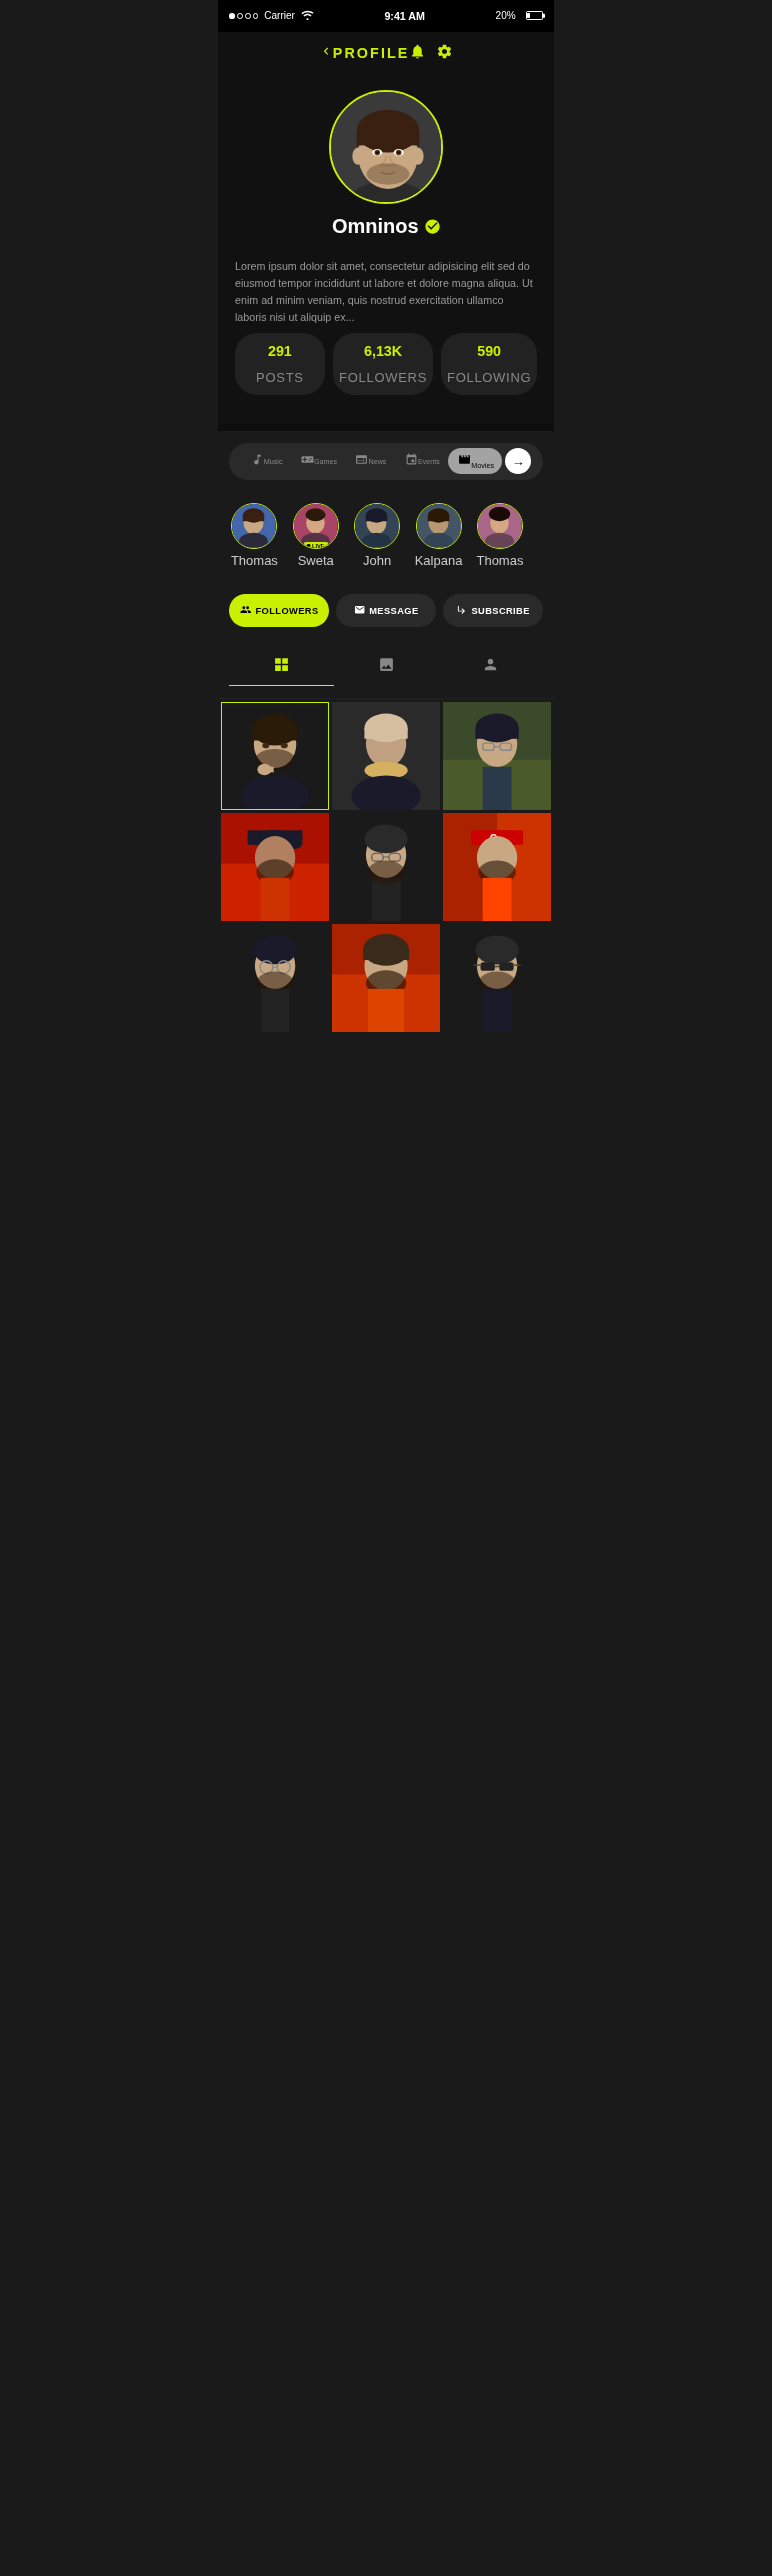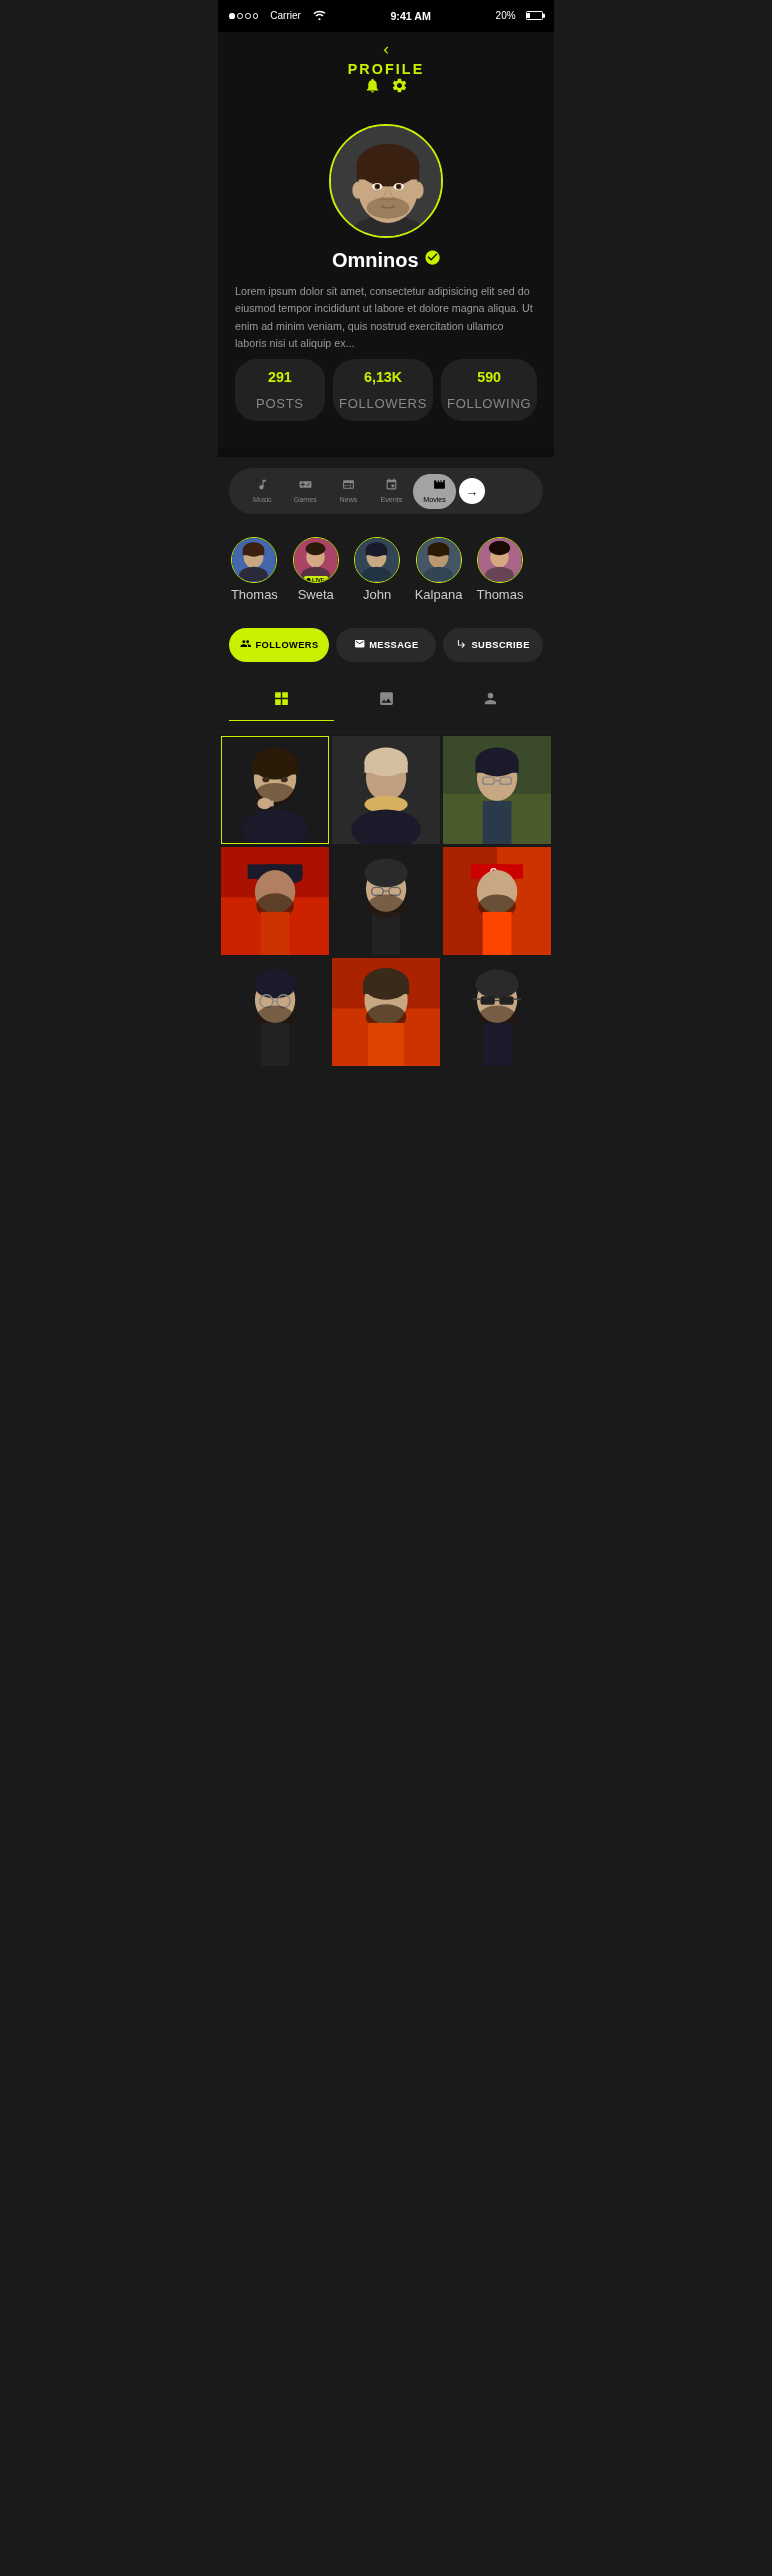--- a/index.html
+++ b/index.html
@@ -28,7 +28,7 @@
     .dot { width: 5.7px; height: 5.7px; border-radius: 50%; }
     .dot.filled { background: #fff; }
     .dot.empty { background: transparent; border: 1.1px solid #fff; }
-    .status-carrier { font-size: 10px; color: #fff; margin: 0 9px; }
+    .status-carrier { font-size: 10px; color: #fff; margin: 0 3px; }
     .wifi-icon { font-size: 10px; color: #fff; }
     .status-center { font-size: 10.7px; color: #fff; font-weight: 600; }
     .status-right { display: flex; align-items: center; gap: 10px; }

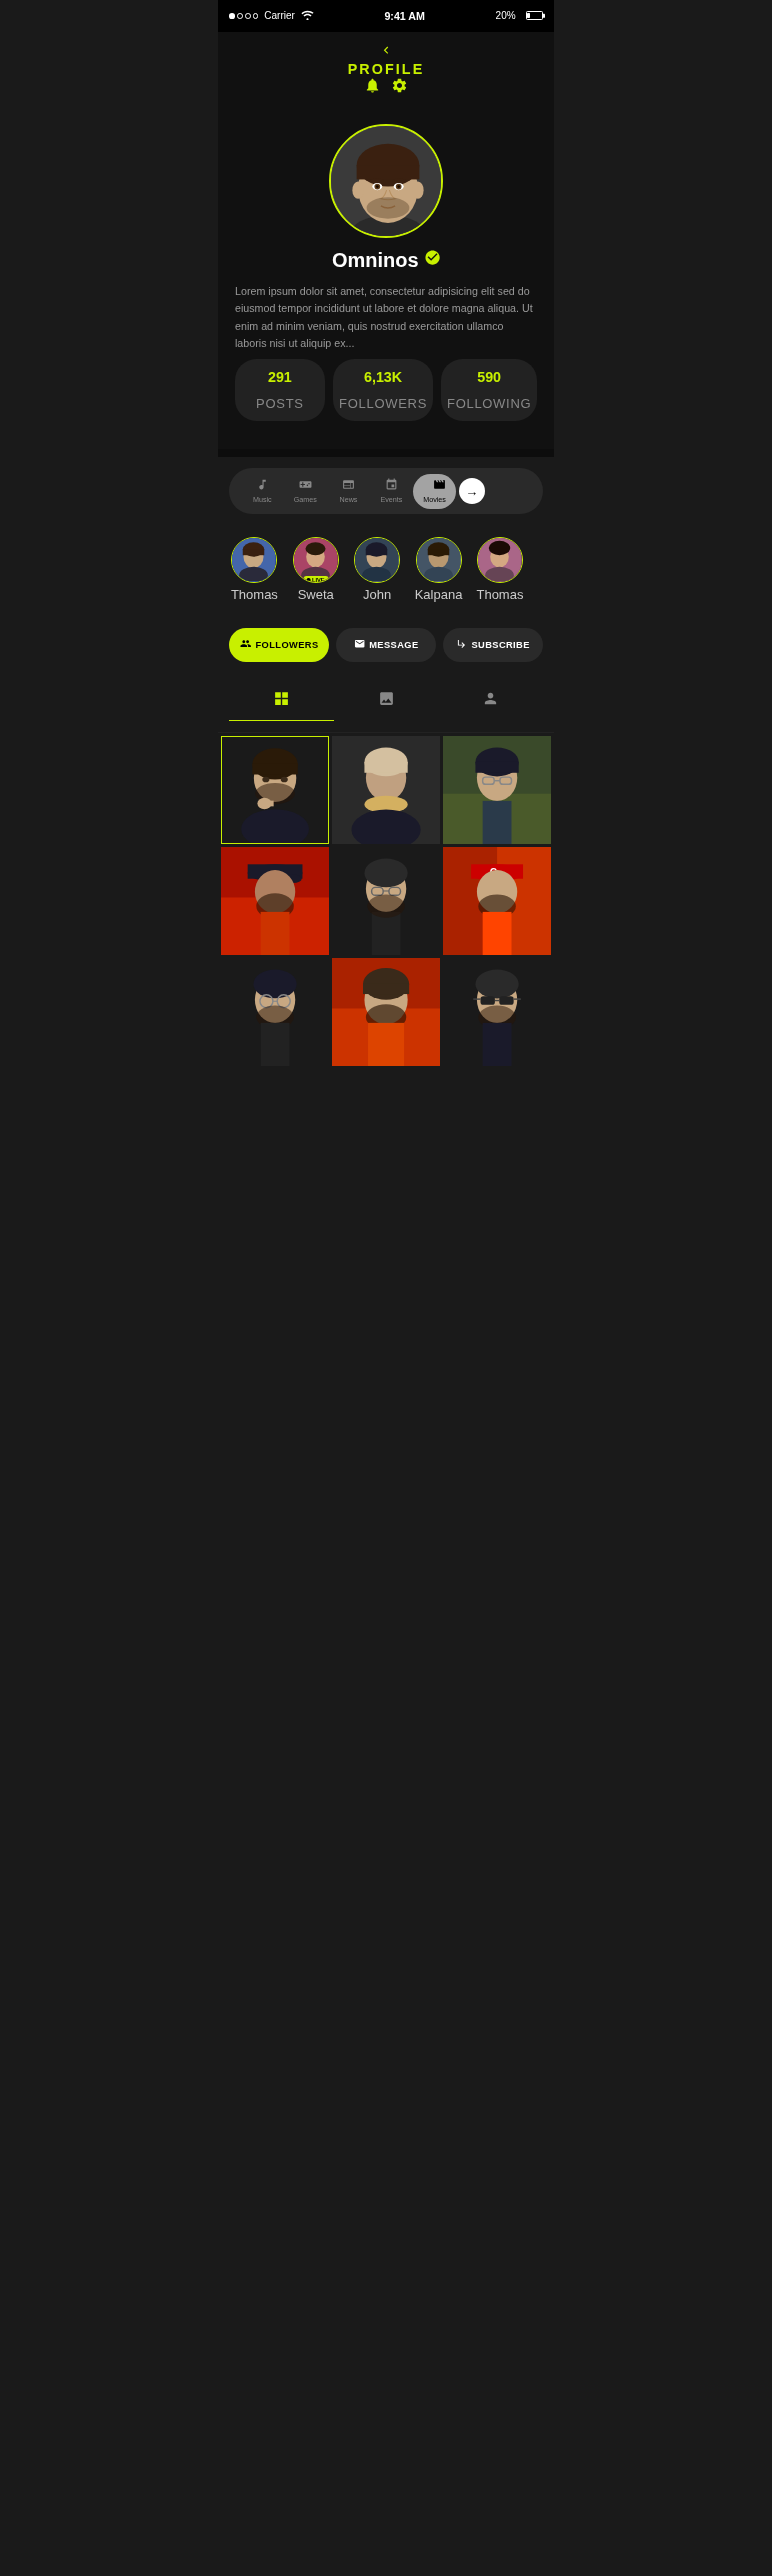--- a/index.html
+++ b/index.html
@@ -52,7 +52,6 @@
       justify-content: center;
       align-items: center;
       padding: 11.4px 14.3px;
-      flex-direction: column;
     }
     .header-title {
       font-size: 14.3px;

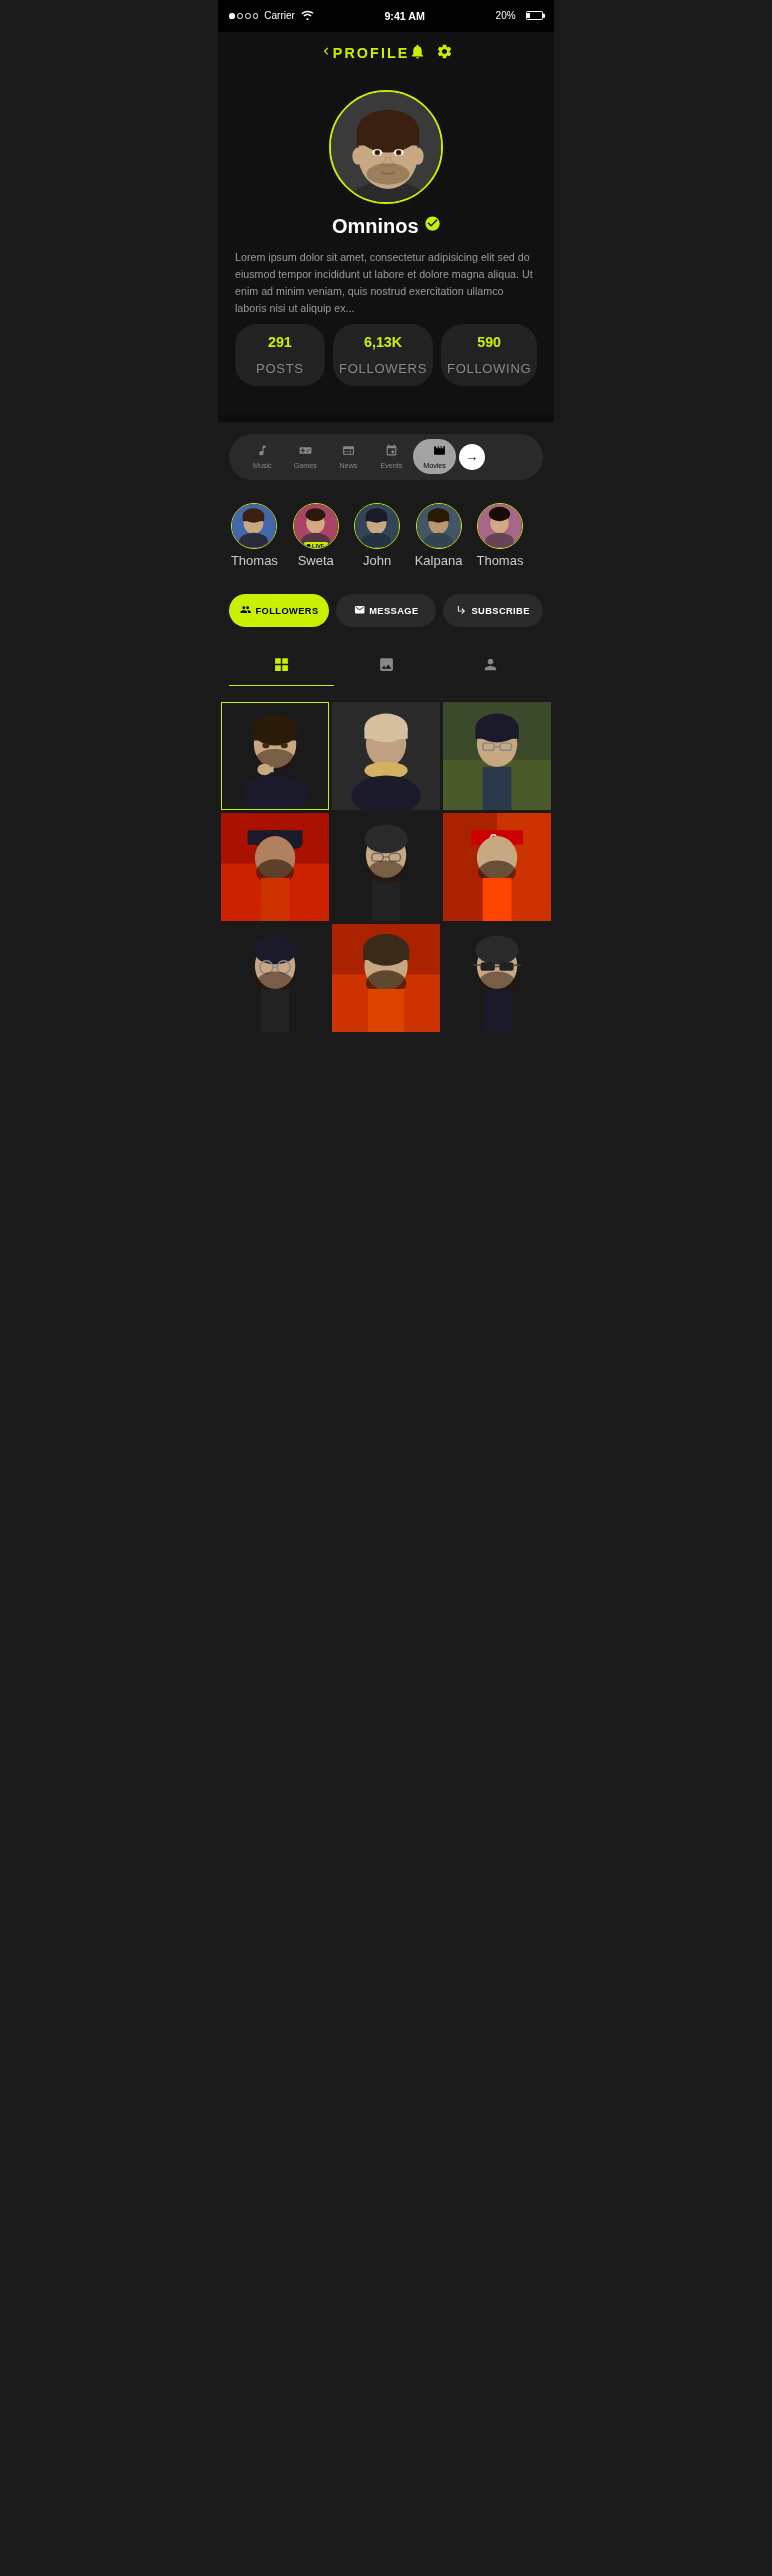--- a/index.html
+++ b/index.html
@@ -94,9 +94,9 @@
       font-weight: 700;
       color: #ffffff;
       display: flex;
-      align-items: flex-start;
+      align-items: flex-end;
       gap: 5.7px;
-      margin-bottom: 11px;
+      margin-bottom: 20px;
     }
     .verified-icon { color: #c8f000; font-size: 15.7px; }
     .profile-bio {

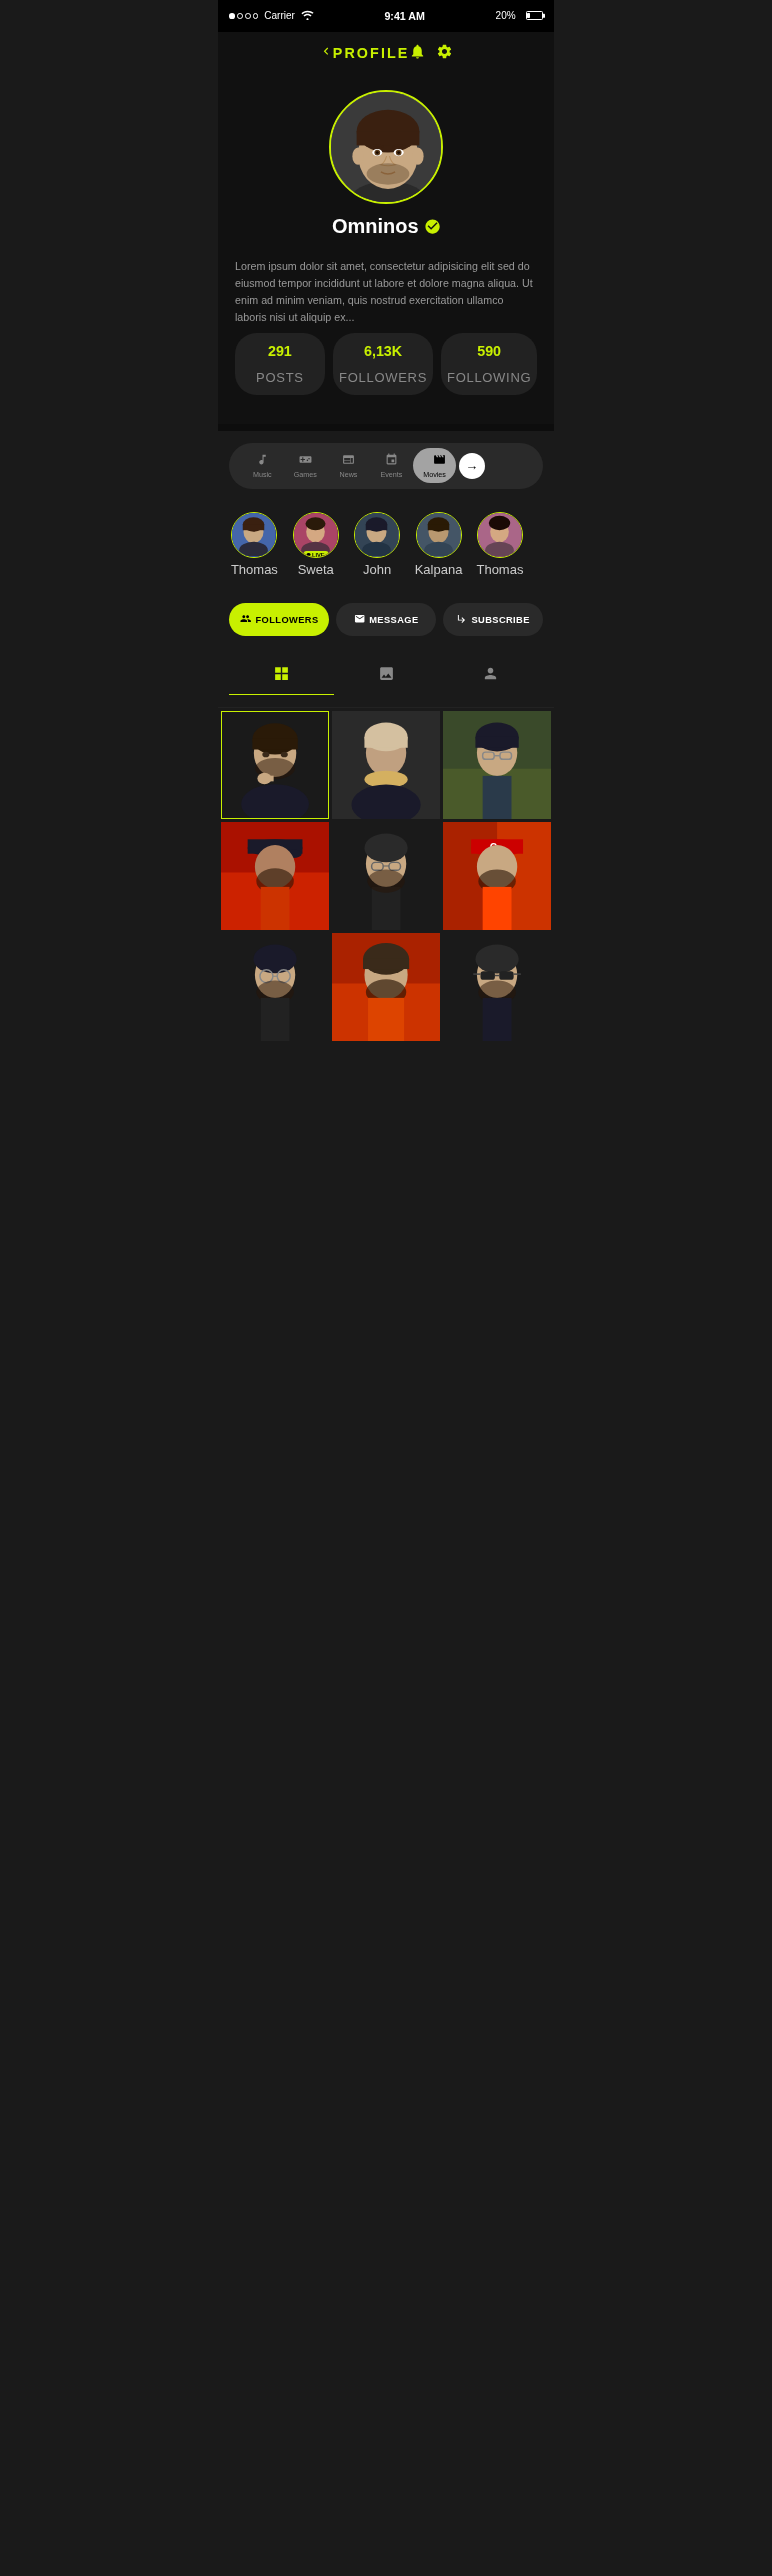--- a/index.html
+++ b/index.html
@@ -153,7 +153,7 @@
     }
     .tab-item {
       display: flex;
-      flex-direction: column;
+      flex-direction: row;
       align-items: center;
       padding: 4.3px 10px;
       cursor: pointer;

